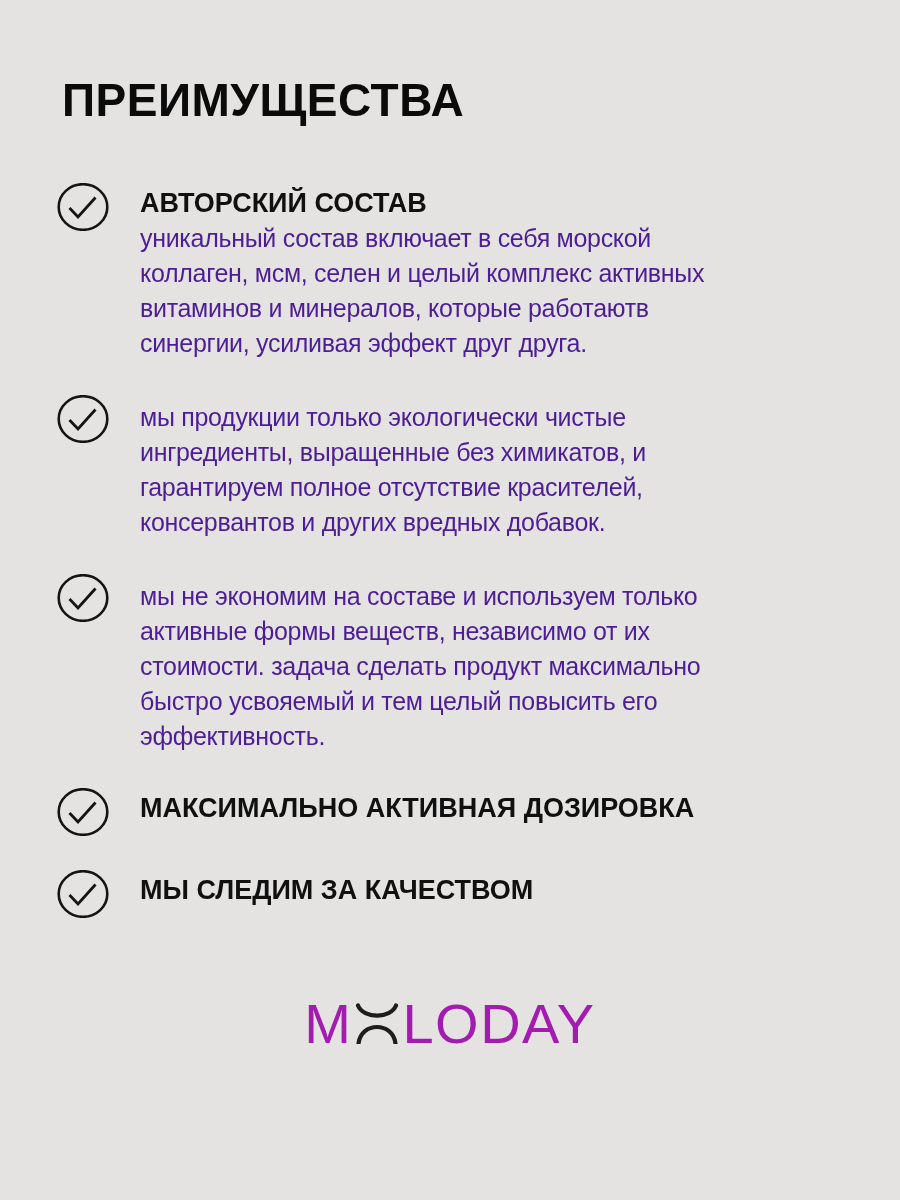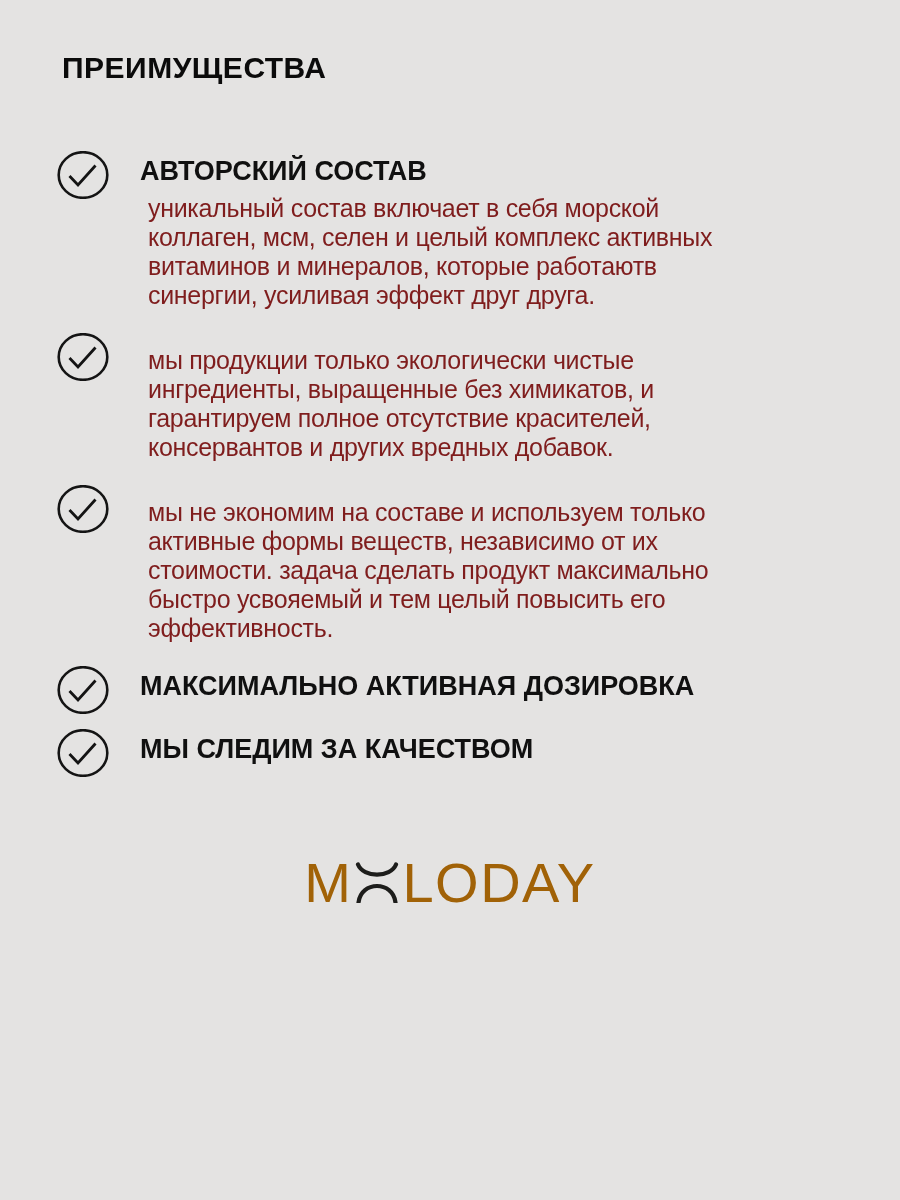--- a/index.html
+++ b/index.html
@@ -21,8 +21,8 @@
   }
   .title {
     margin: 0;
-    padding: 44px 0 0 62px;
-    font-size: 30px;
+    padding: 76px 0 0 62px;
+    font-size: 46px;
     line-height: 48px;
     font-weight: bold;
     letter-spacing: 0.5px;

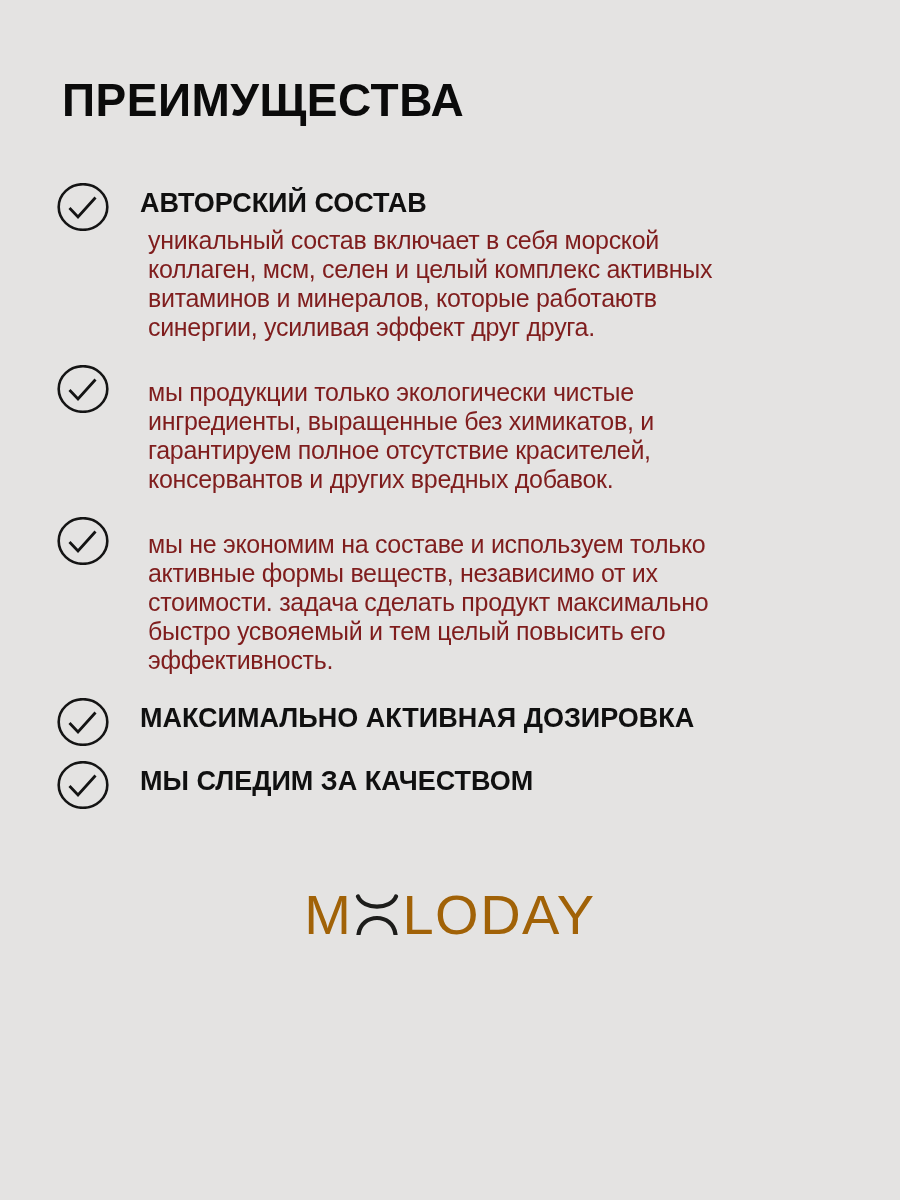--- a/index.html
+++ b/index.html
@@ -33,7 +33,7 @@
     padding-left: 57px;
     display: flex;
     flex-direction: column;
-    gap: 20px;
+    gap: 39px;
   }
   .section {
     display: flex;

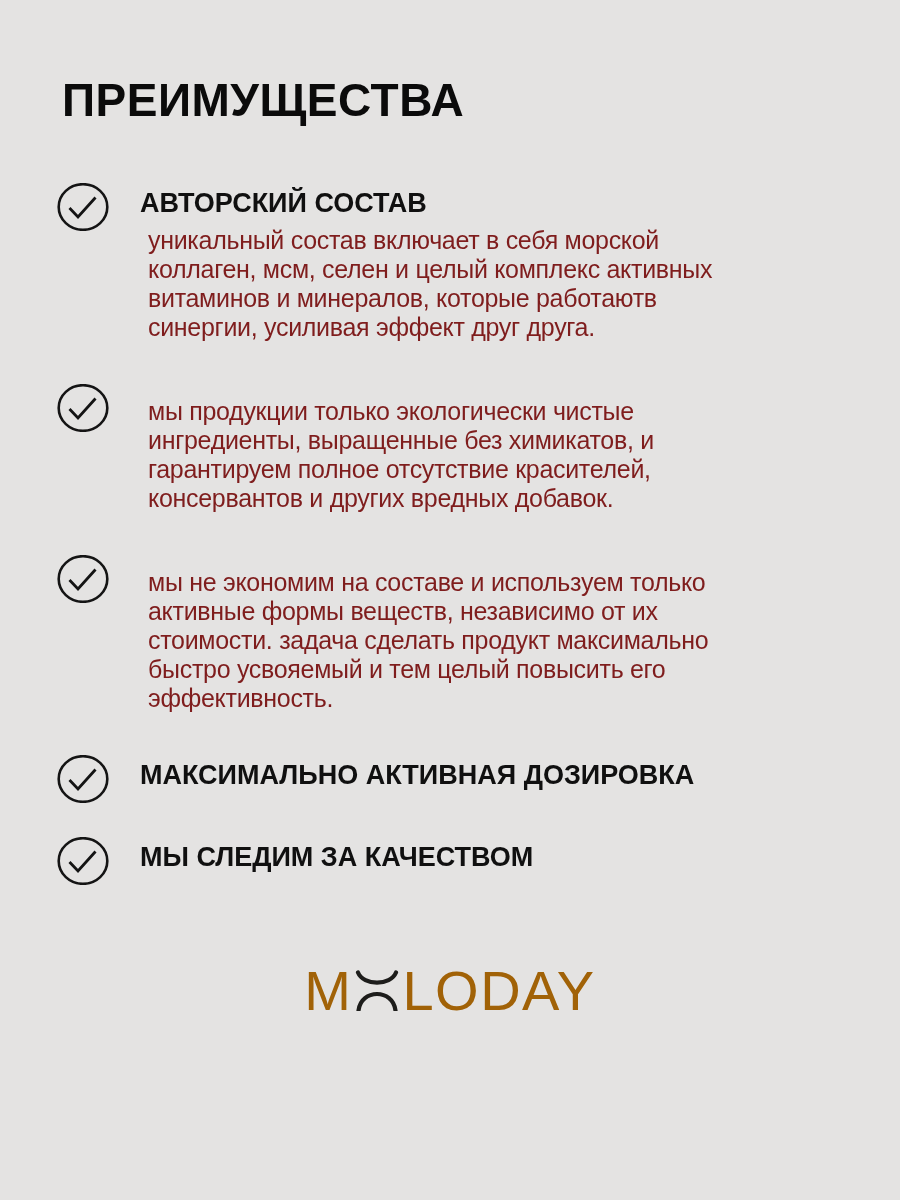--- a/index.html
+++ b/index.html
@@ -59,12 +59,12 @@
     color: #101010;
   }
   .bodytext {
-    margin: 8px;
+    margin: 0;
     font-size: 25px;
-    line-height: 29px;
+    line-height: 35px;
     letter-spacing: -0.3px;
     white-space: pre-line;
-    color: #7f1d1d;
+    color: #4c1d95;
   }
   .logo {
     margin-top: 78px;

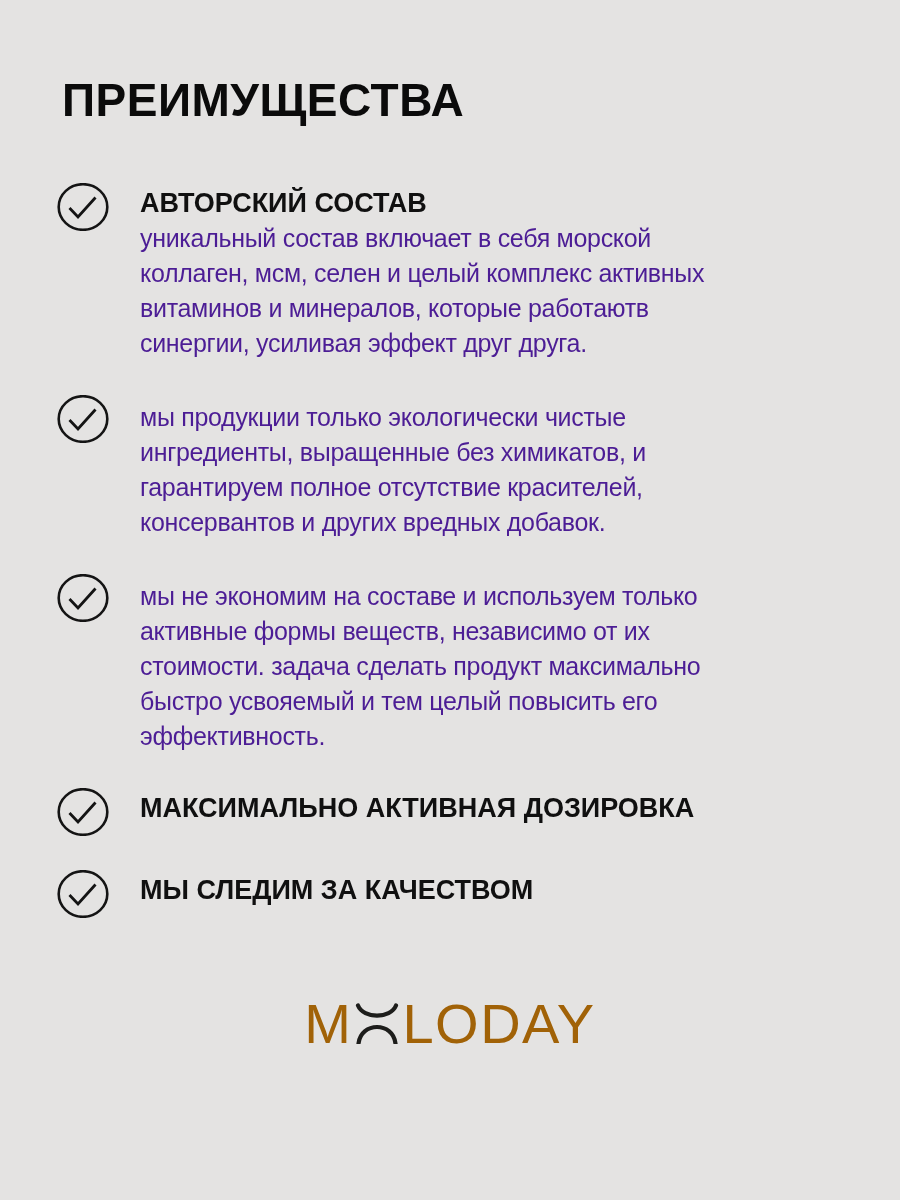--- a/index.html
+++ b/index.html
@@ -72,7 +72,7 @@
     font-size: 56px;
     line-height: 56px;
     letter-spacing: 1.5px;
-    color: #a16207;
+    color: #a21caf;
     font-weight: normal;
   }
   .logo .o-glyph {

